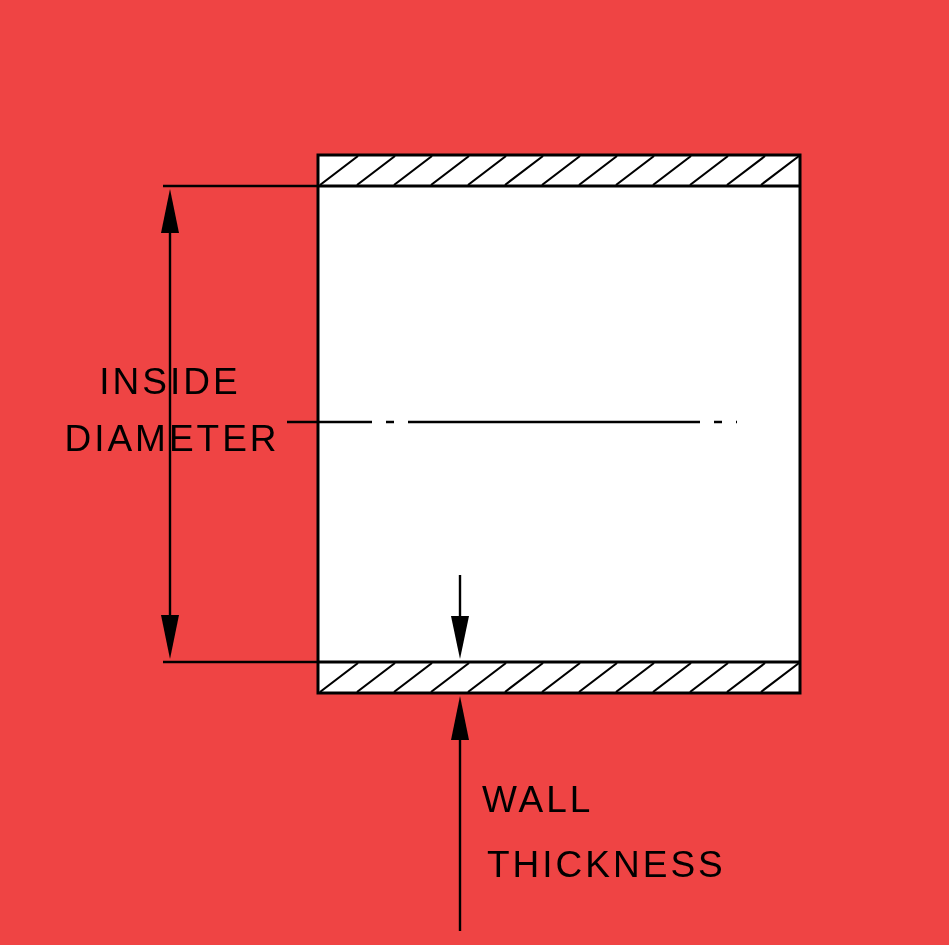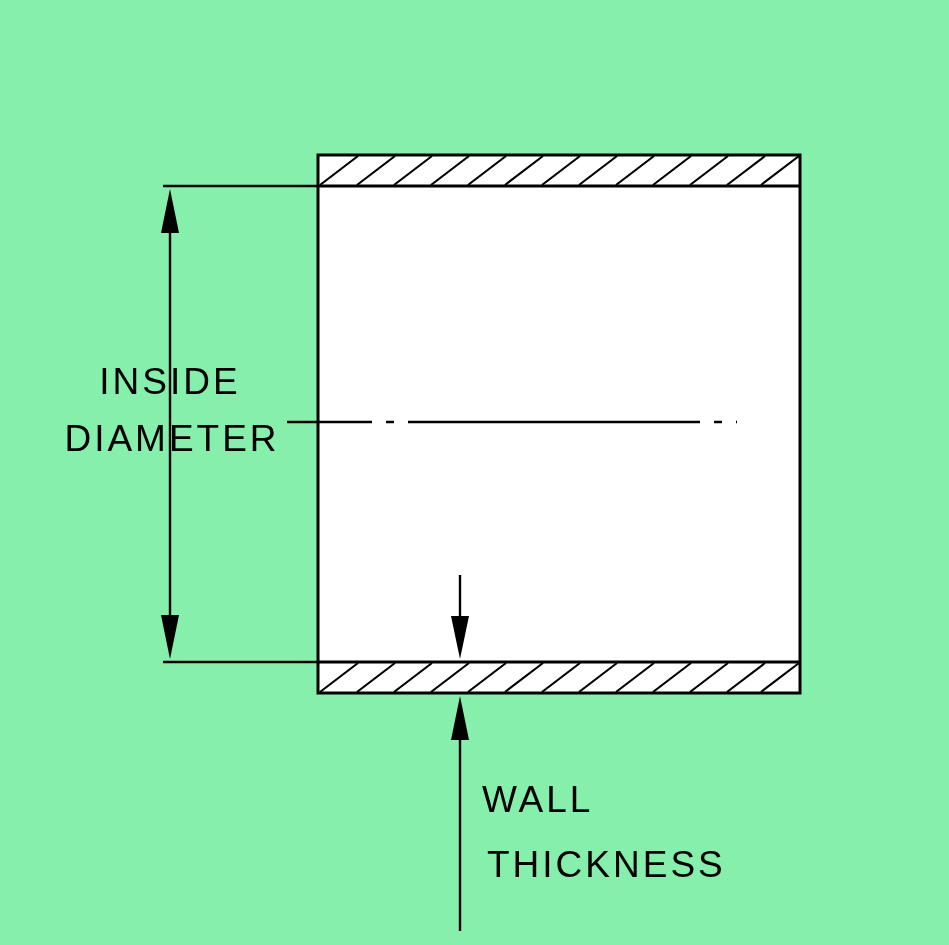--- a/index.html
+++ b/index.html
@@ -12,7 +12,7 @@
     position: relative;
     width: 949px;
     height: 945px;
-    background: #86efac;
+    background: #ef4444;
     overflow: hidden;
   }
   svg text {

